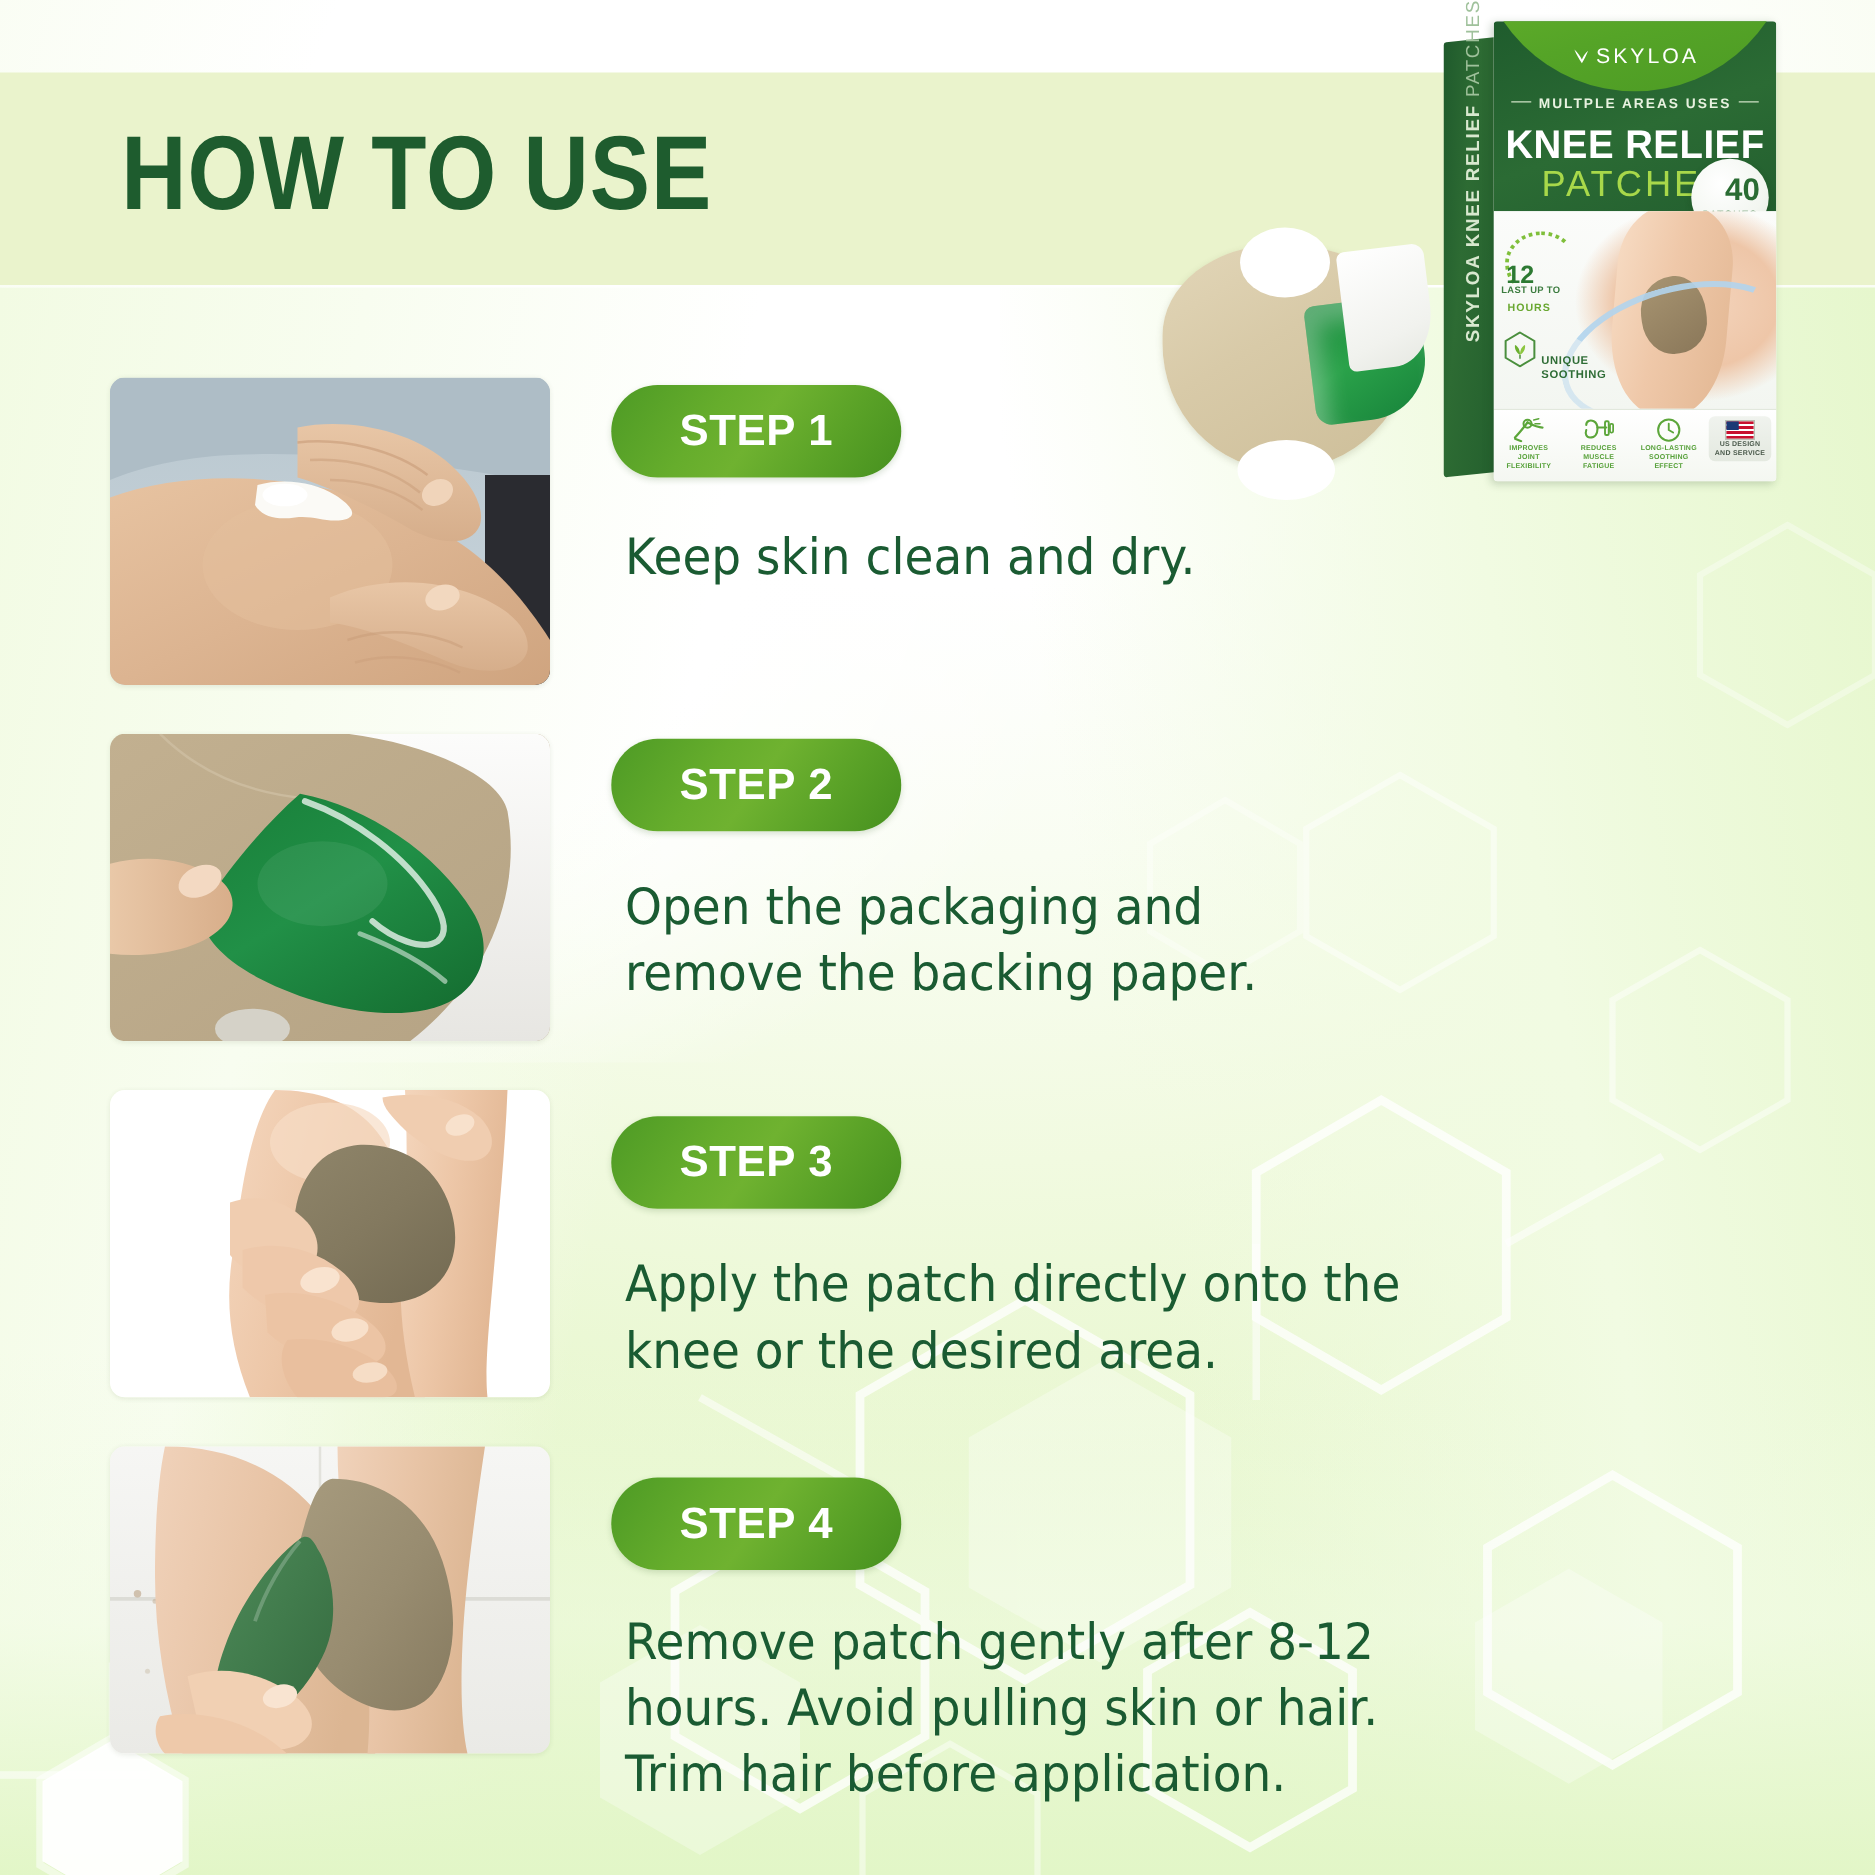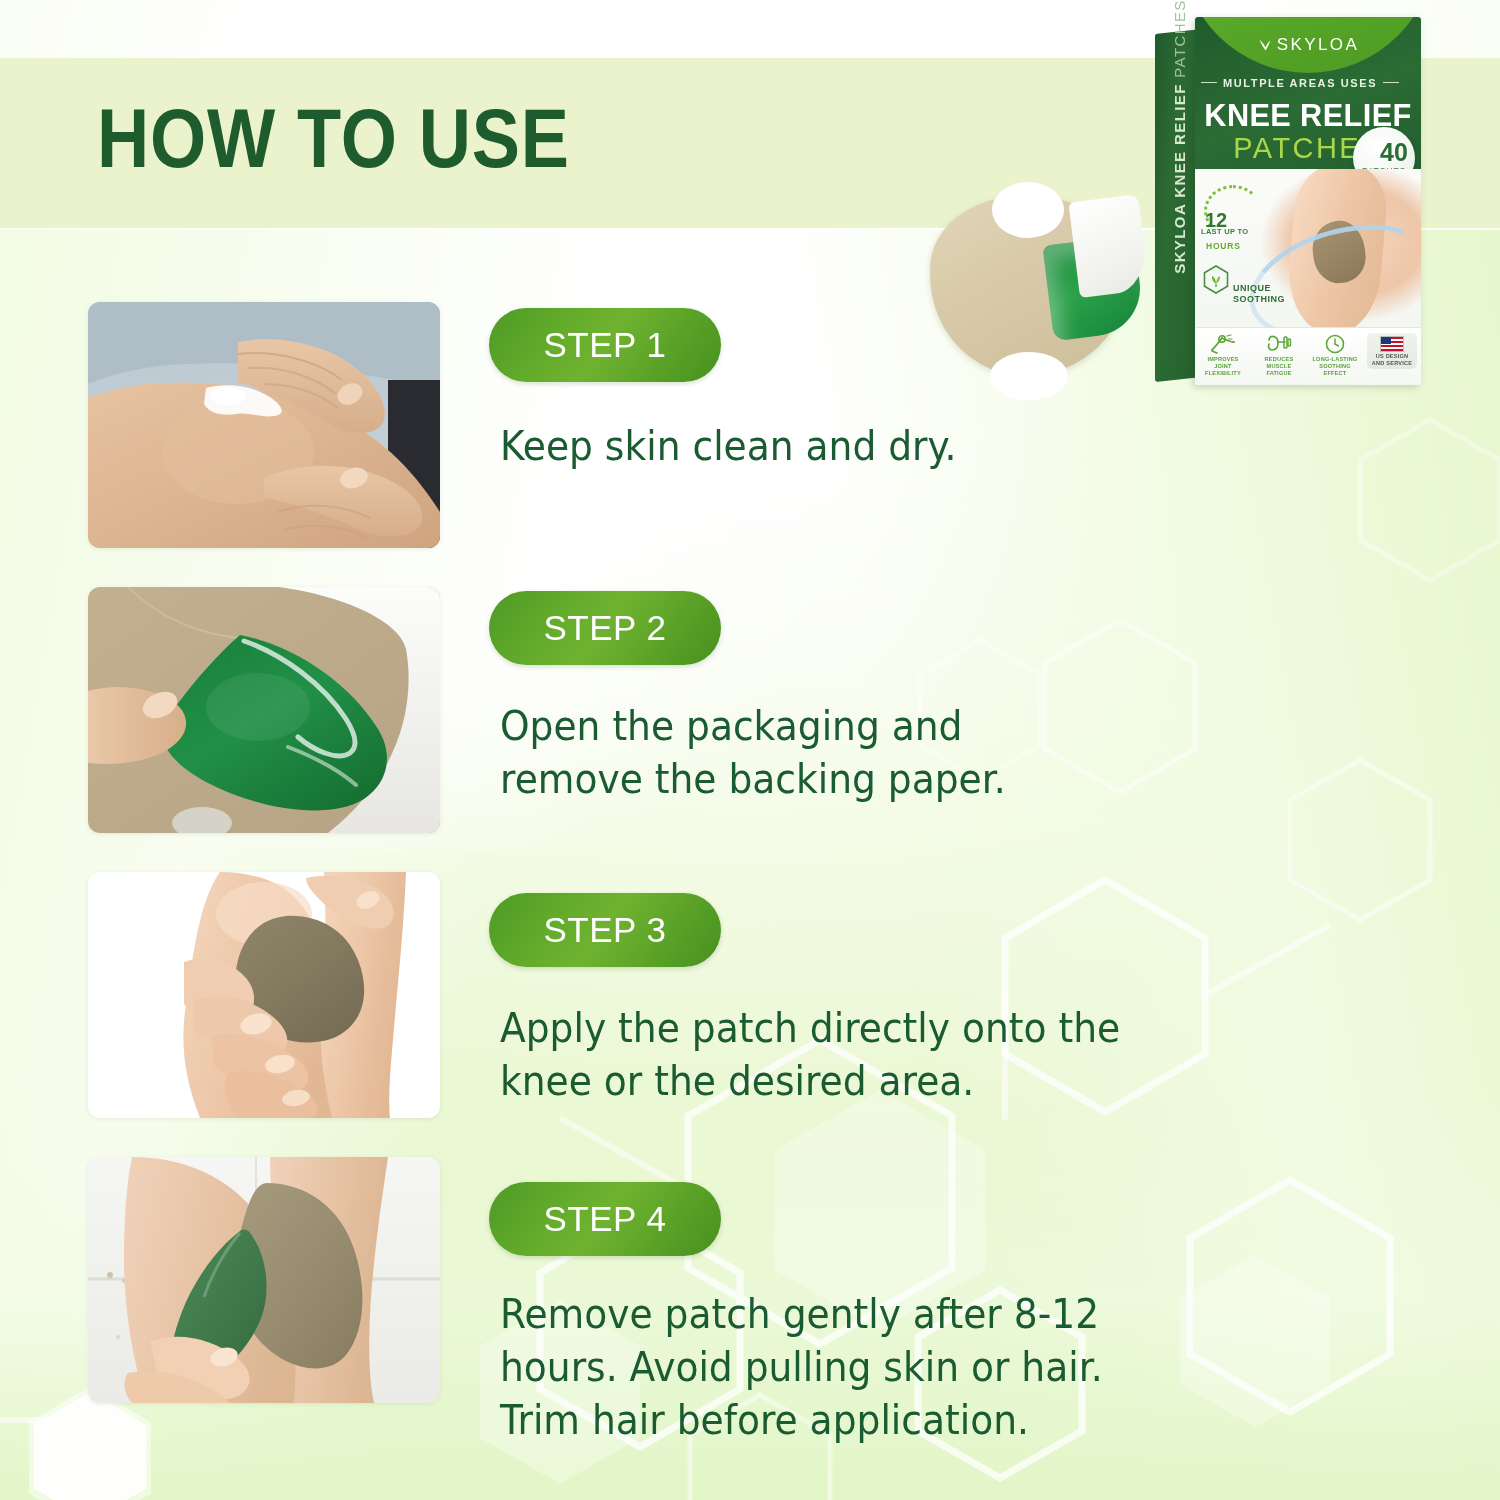--- a/index.html
+++ b/index.html
@@ -138,7 +138,7 @@
     display:inline-block;width:16px;height:16px;vertical-align:-3px;margin-right:4px;
   }
   .box-kicker{
-    position:absolute;left:0;top:60px;width:226px;
+    position:absolute;left:0;top:60px;width:226px;text-align:center;
     color:#e8f2e0;font-size:11px;letter-spacing:1.6px;font-weight:700;
     white-space:nowrap;
   }

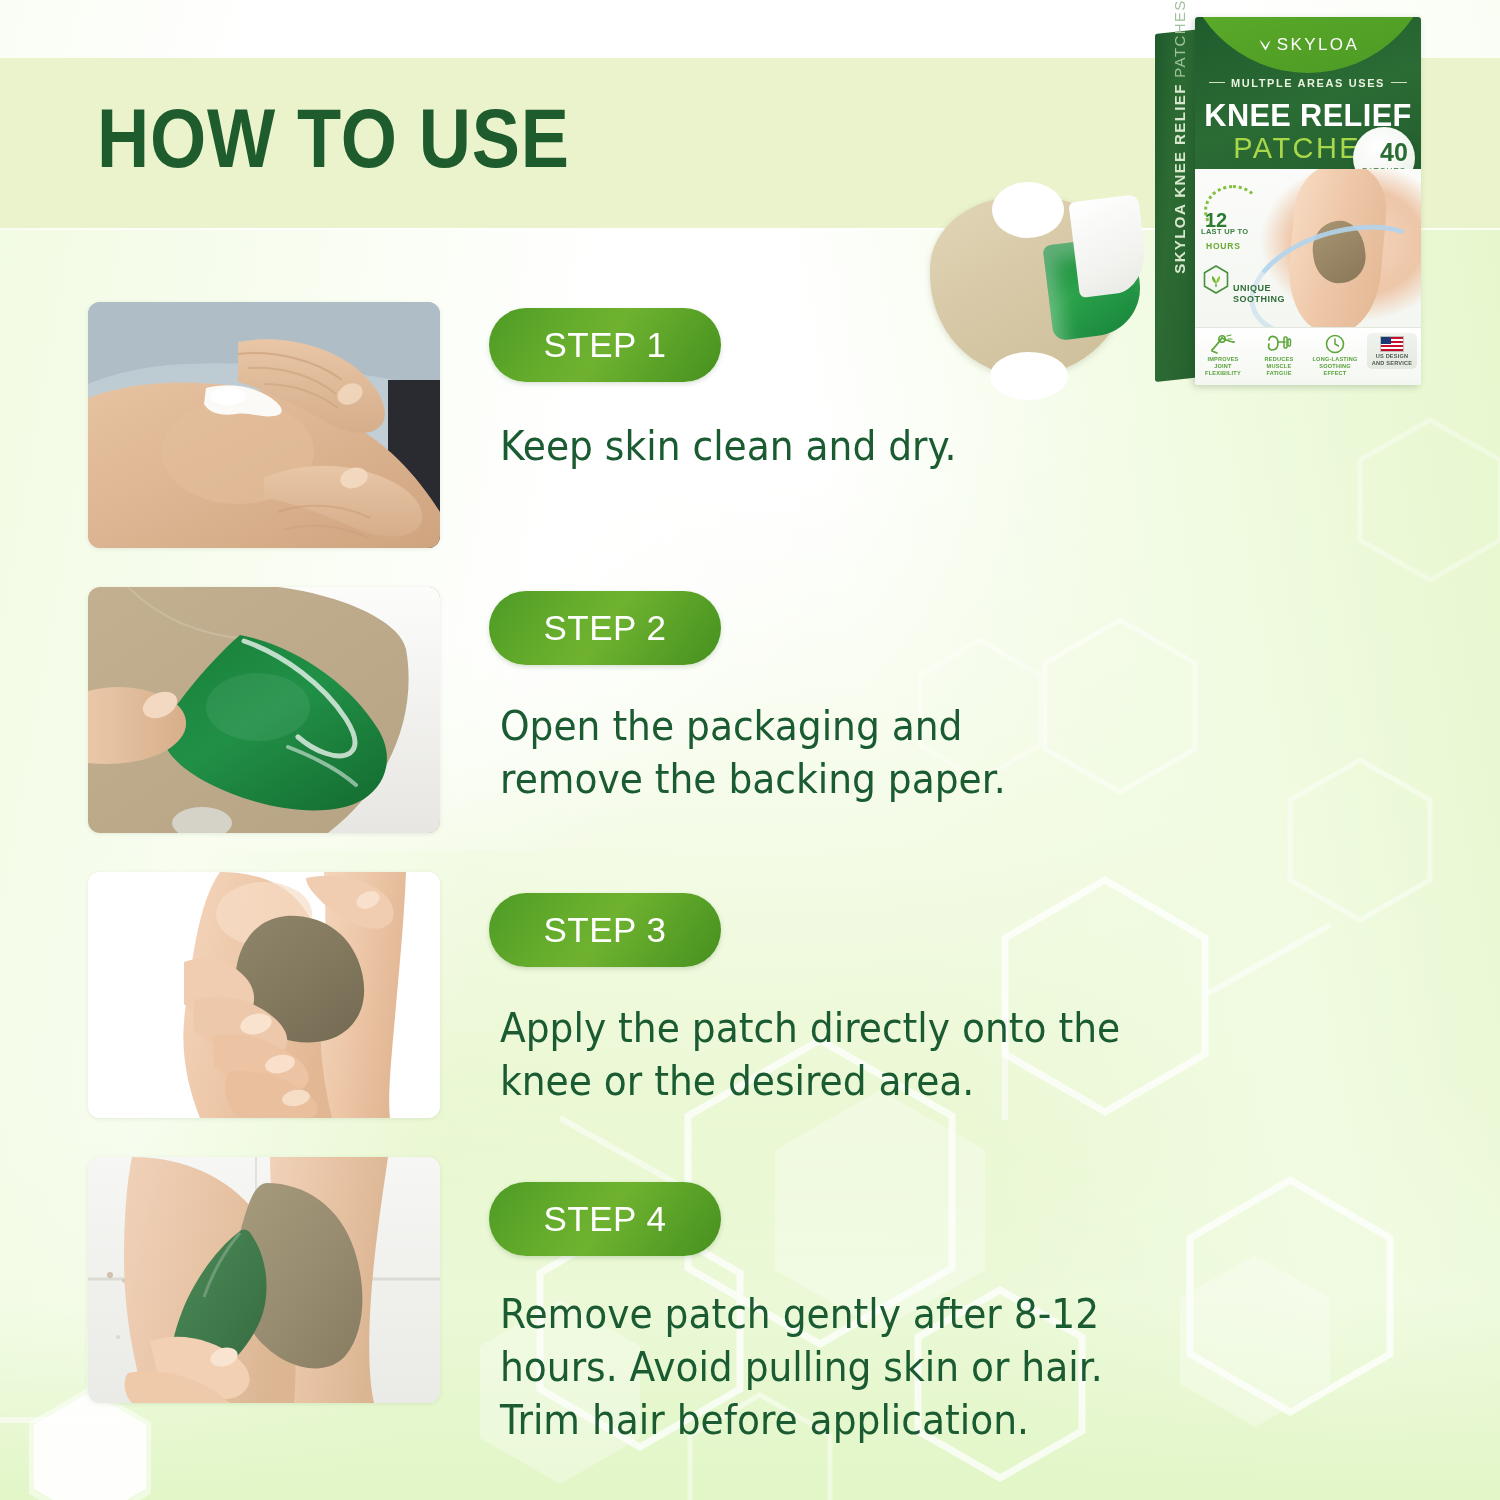--- a/index.html
+++ b/index.html
@@ -78,7 +78,7 @@
   .badge-label{
     color:#ffffff;
     font-size:35px;
-    font-weight:400;
+    font-weight:700;
     letter-spacing:0.5px;
     font-family:"Liberation Sans","DejaVu Sans",sans-serif;
   }

